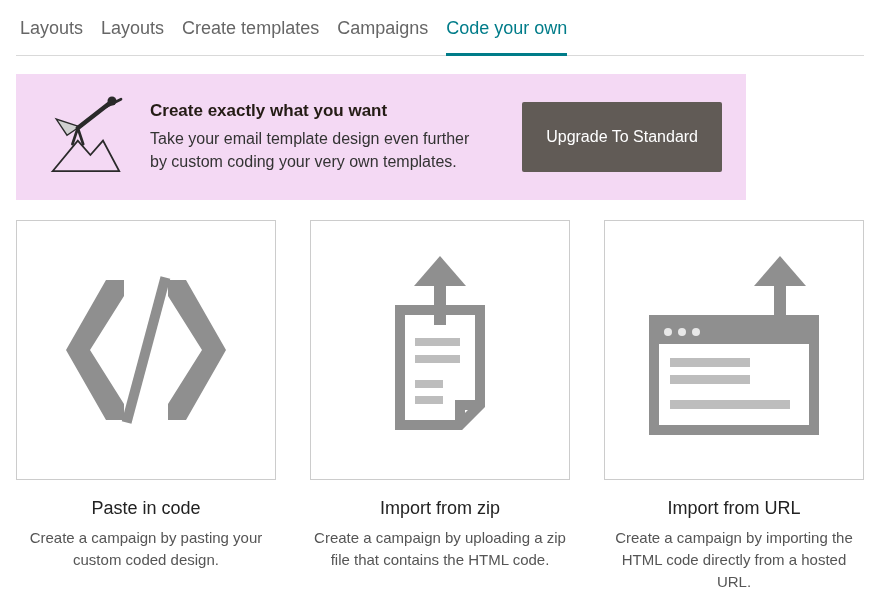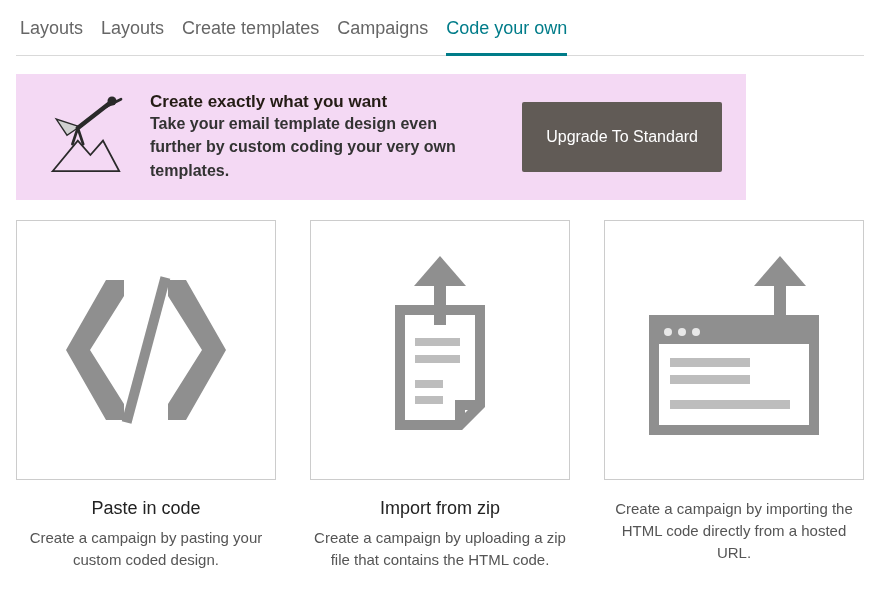--- a/index.html
+++ b/index.html
@@ -48,6 +48,7 @@
     .banner-title {
       font-weight: 600;
       font-size: 17px;
+      margin-bottom: 6px;
     }
     .banner-desc {
       font-size: 16px;

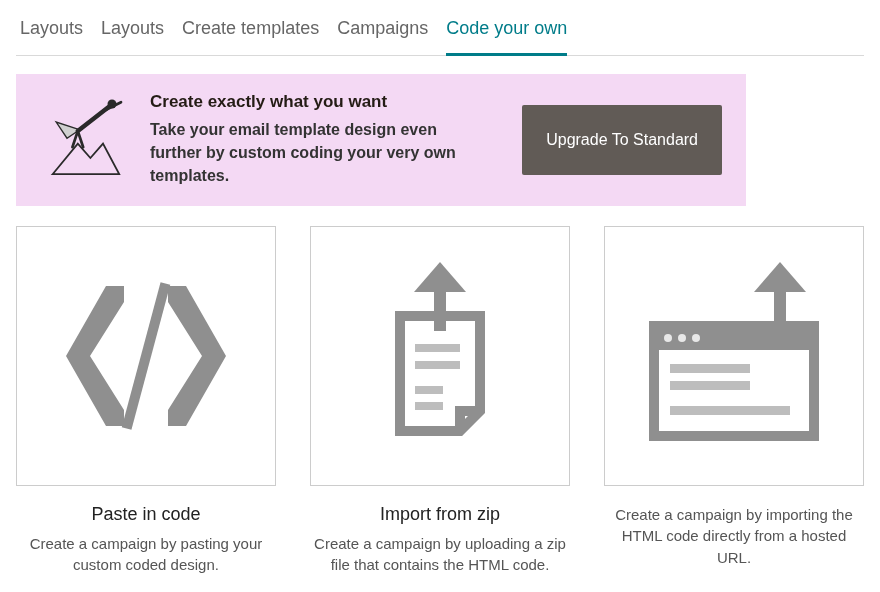--- a/index.html
+++ b/index.html
@@ -55,7 +55,6 @@
       color: #333;
       line-height: 1.45;
       max-width: 340px;
-      font-weight: bold;
     }
     .upgrade-btn {
       background: #615b56;

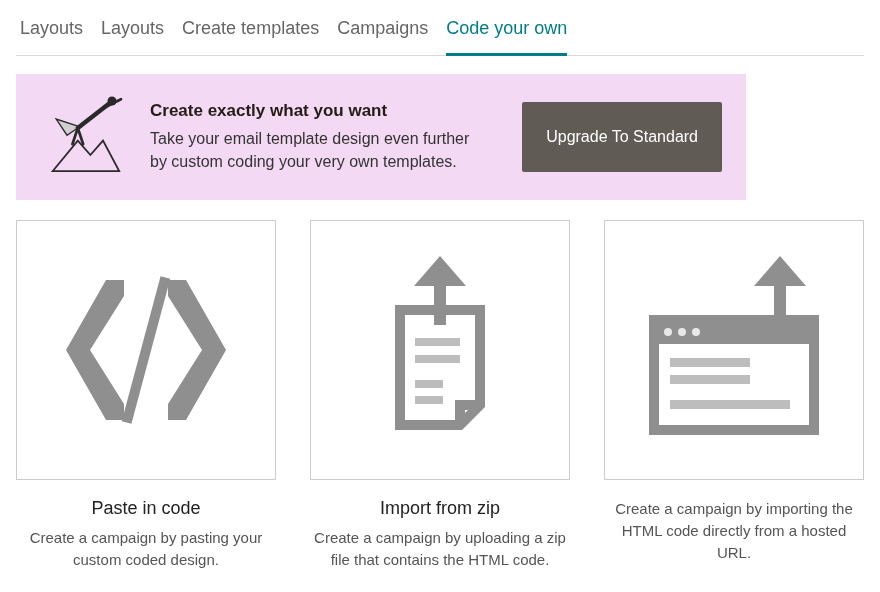--- a/index.html
+++ b/index.html
@@ -180,6 +180,7 @@
         <path d="M146 6 L120 36 L172 36 Z" fill="#8f8f8f"></path>
       </svg>
     </div>
+    <div class="card-title">Import from URL</div>
     <div class="card-desc">Create a campaign by importing the HTML code directly from a hosted URL.</div>
   </div>
 

